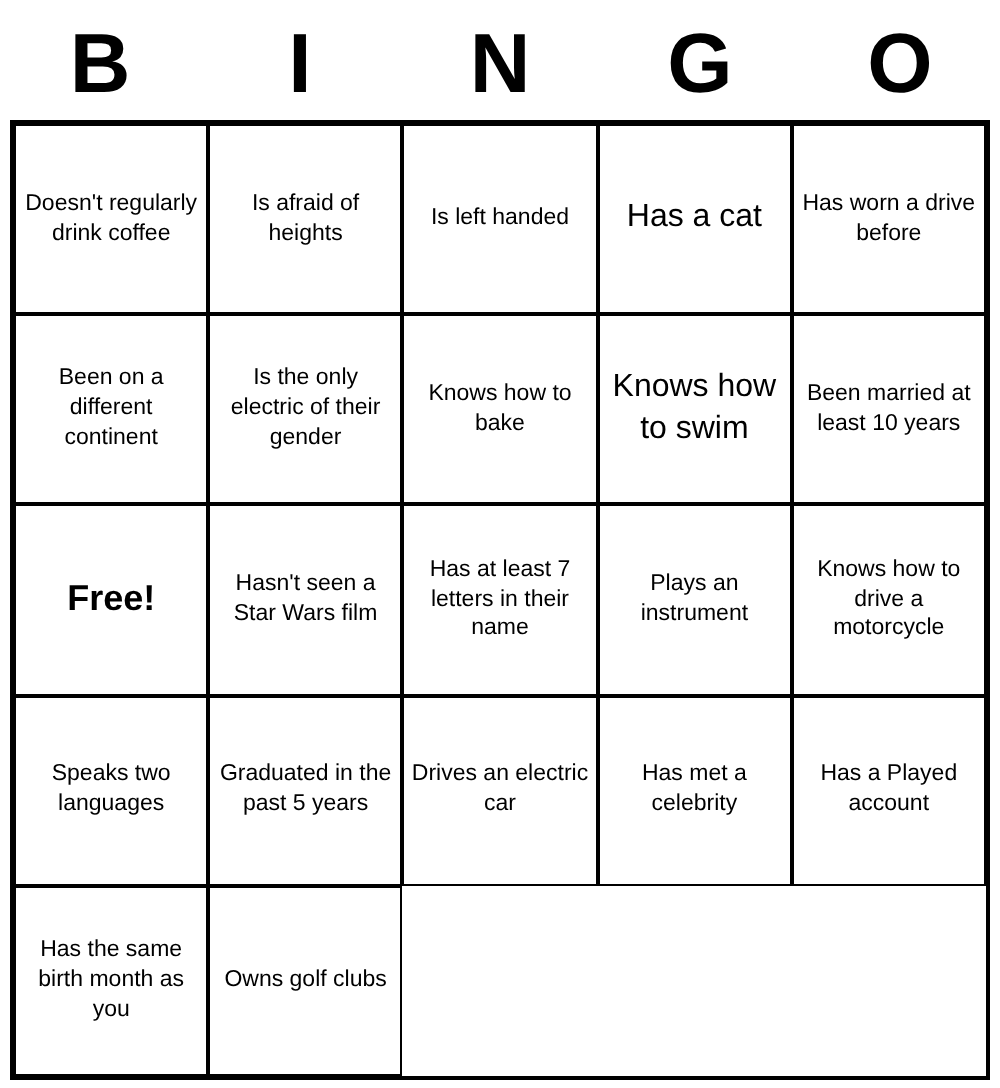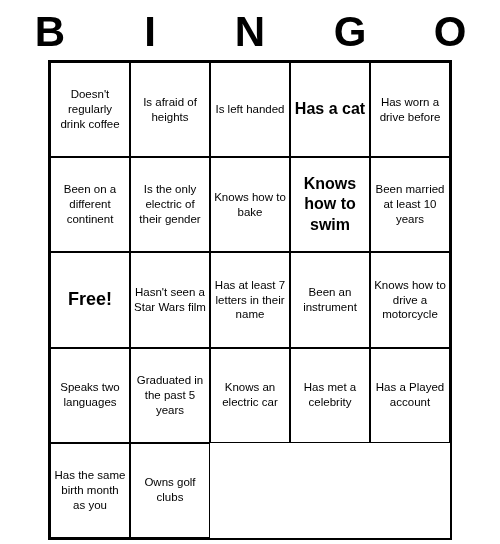--- a/index.html
+++ b/index.html
@@ -34,7 +34,7 @@
       display: grid;
       grid-template-columns: repeat(5, 1fr);
       grid-template-rows: repeat(5, 1fr);
-      width: 404px;
+      width: 490px;
       height: 480px;
       border: 2px solid #000;
     }

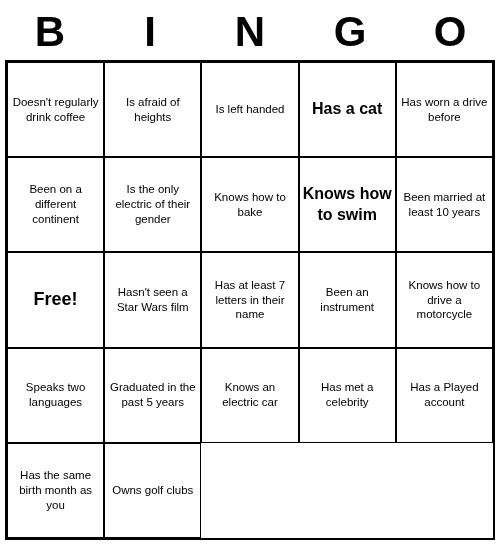--- a/index.html
+++ b/index.html
@@ -54,7 +54,7 @@
     }
     .bingo-cell.large-text {
       font-size: 16px;
-      font-weight: bold;
+      font-weight: normal;
     }
   </style>
 </head>

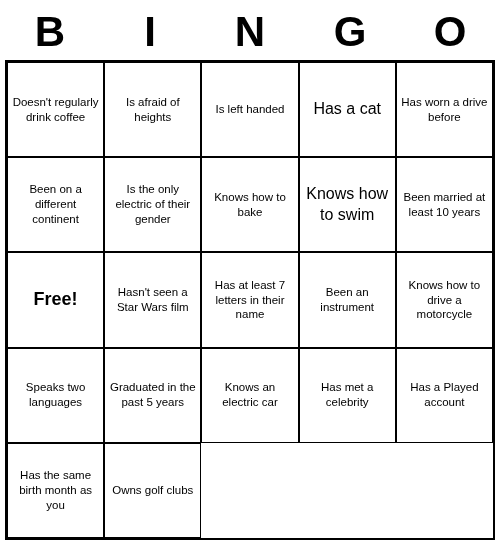--- a/index.html
+++ b/index.html
@@ -82,7 +82,7 @@
     <div class="bingo-cell free">Free!</div>
     <div class="bingo-cell">Hasn't seen a Star Wars film</div>
     <div class="bingo-cell">Has at least 7 letters in their name</div>
-    <div class="bingo-cell">Been an instrument</div>
+    <div class="bingo-cell">Plays an instrument</div>
     <div class="bingo-cell">Knows how to drive a motorcycle</div>
     <div class="bingo-cell">Speaks two languages</div>
     <div class="bingo-cell">Graduated in the past 5 years</div>

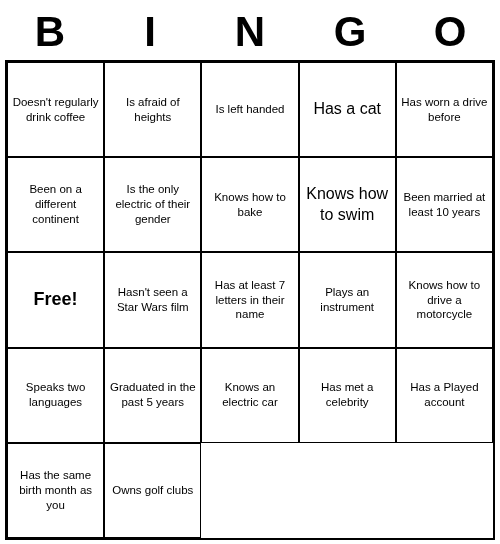--- a/index.html
+++ b/index.html
@@ -86,7 +86,7 @@
     <div class="bingo-cell">Knows how to drive a motorcycle</div>
     <div class="bingo-cell">Speaks two languages</div>
     <div class="bingo-cell">Graduated in the past 5 years</div>
-    <div class="bingo-cell">Knows an electric car</div>
+    <div class="bingo-cell">Drives an electric car</div>
     <div class="bingo-cell">Has met a celebrity</div>
     <div class="bingo-cell">Has a Played account</div>
     <div class="bingo-cell">Has the same birth month as you</div>

